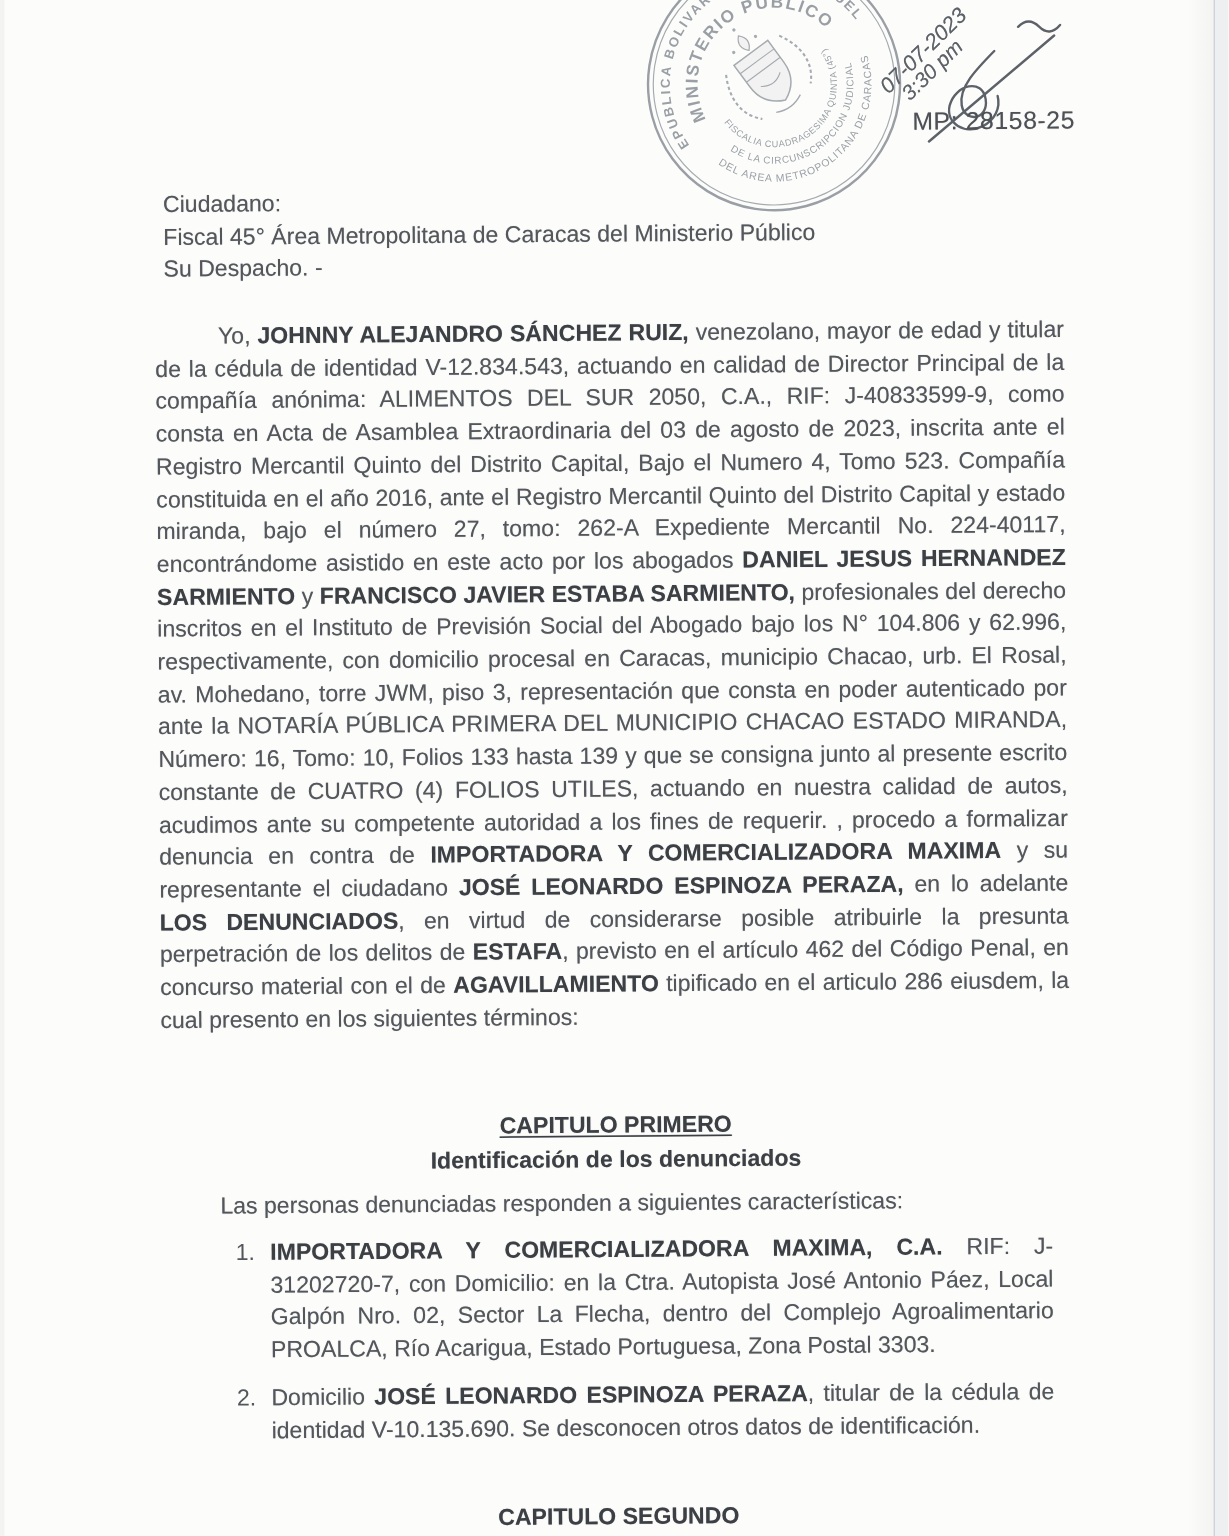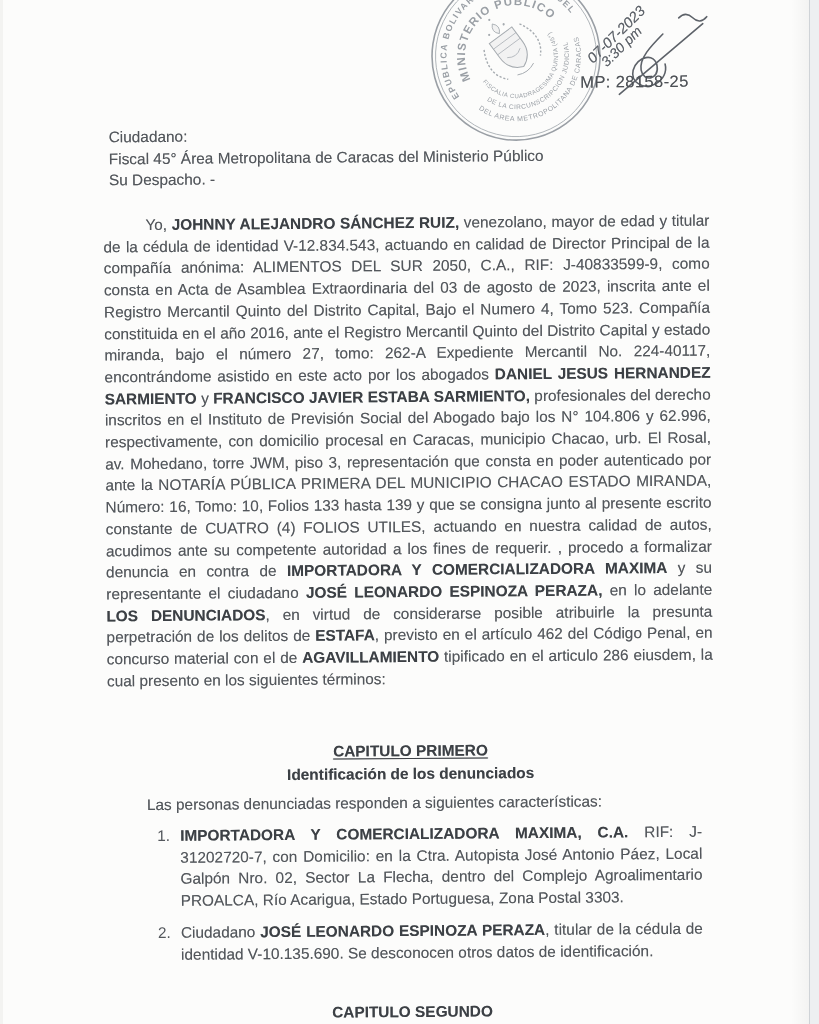--- a/index.html
+++ b/index.html
@@ -41,7 +41,7 @@
   .hw-date{left:583px;top:28px;font-size:14.5px;transform:rotate(-44deg);}
   .hw-time{left:600px;top:40px;font-size:14px;transform:rotate(-44deg);}
   .signature{position:absolute;left:605px;top:8px;width:120px;height:100px;}
-  .mp{position:absolute;left:584px;top:74px;font-size:16.5px;letter-spacing:.4px;
+  .mp{position:absolute;left:612px;top:74px;font-size:16.5px;letter-spacing:.4px;
       color:#4d5156;text-shadow:0 0 .5px rgba(77,81,86,.5);}
   
   .edge-right{position:absolute;right:0;top:0;width:9px;height:100%;background:#edeff1;}

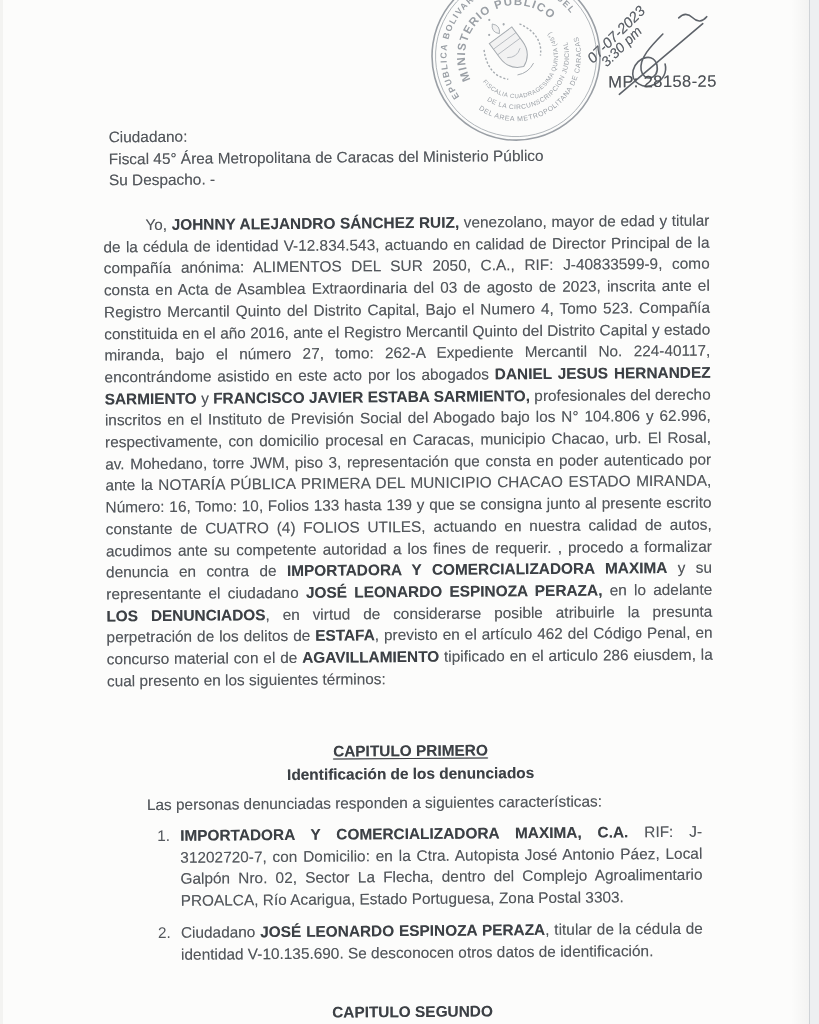--- a/index.html
+++ b/index.html
@@ -115,7 +115,7 @@
     </div>
     <div class="li li2">
       <span class="num">2.</span>
-      <div class="li-text"><span>Ciudadano </span><span class="b">JOSÉ LEONARDO ESPINOZA PERAZA</span><span>, titular de la cédula de identidad V-10.135.690. Se desconocen otros datos de identificación.</span></div>
+      <div class="li-text"><span>Domicilio </span><span class="b">JOSÉ LEONARDO ESPINOZA PERAZA</span><span>, titular de la cédula de identidad V-10.135.690. Se desconocen otros datos de identificación.</span></div>
     </div>
 
     <div class="txt ch-title ch2">CAPITULO SEGUNDO</div>

